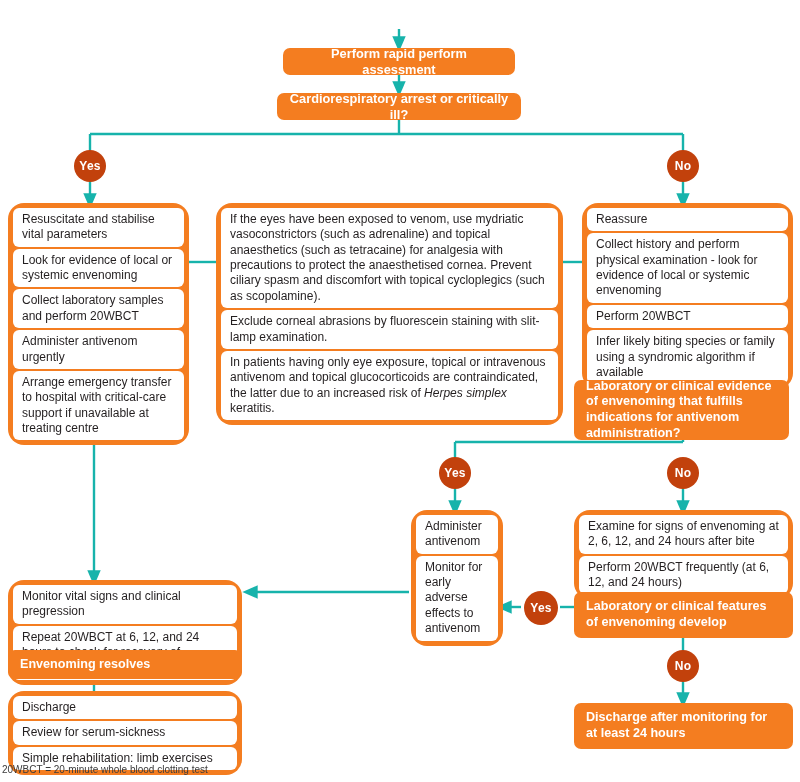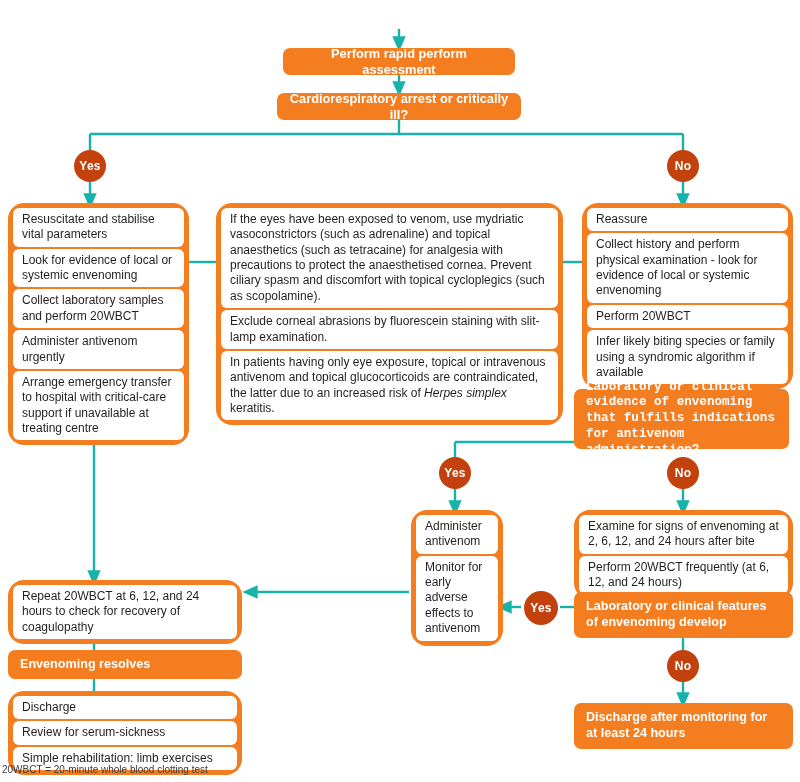--- a/index.html
+++ b/index.html
@@ -176,7 +176,7 @@
     <div class="row">Infer likely biting species or family using a syndromic algorithm if available</div>
   </div>
 
-  <div class="node solid fs13" style="left:574px;top:389px;width:215px;height:60px;font-family:Liberation Mono, monospace;">
+  <div class="node solid fs13" style="left:574px;top:380px;width:215px;height:60px;">
     <span class="txt">Laboratory or clinical evidence of envenoming that fulfills indications for antivenom administration?</span>
   </div>
 

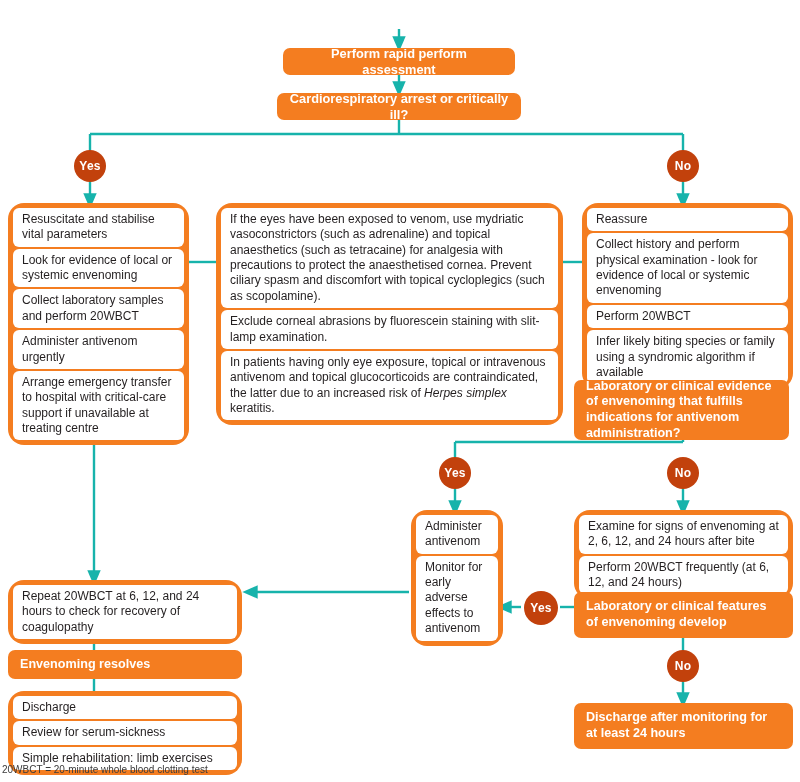--- a/index.html
+++ b/index.html
@@ -209,6 +209,7 @@
   </div>
 
   <div class="node card fs12" style="left:8px;top:580px;width:234px;">
+    <div class="row">Monitor vital signs and clinical pregression</div>
     <div class="row">Repeat 20WBCT at 6, 12, and 24 hours to check for recovery of coagulopathy</div>
   </div>
 

